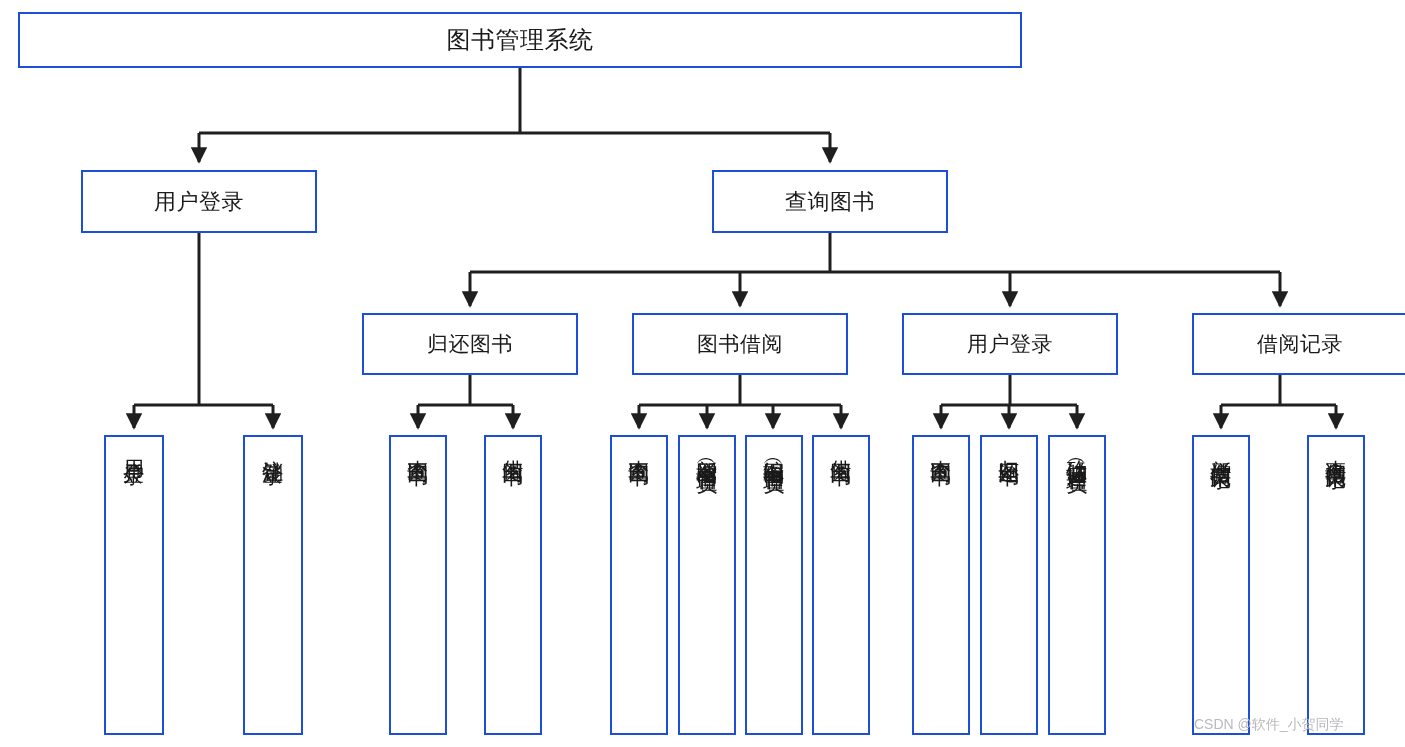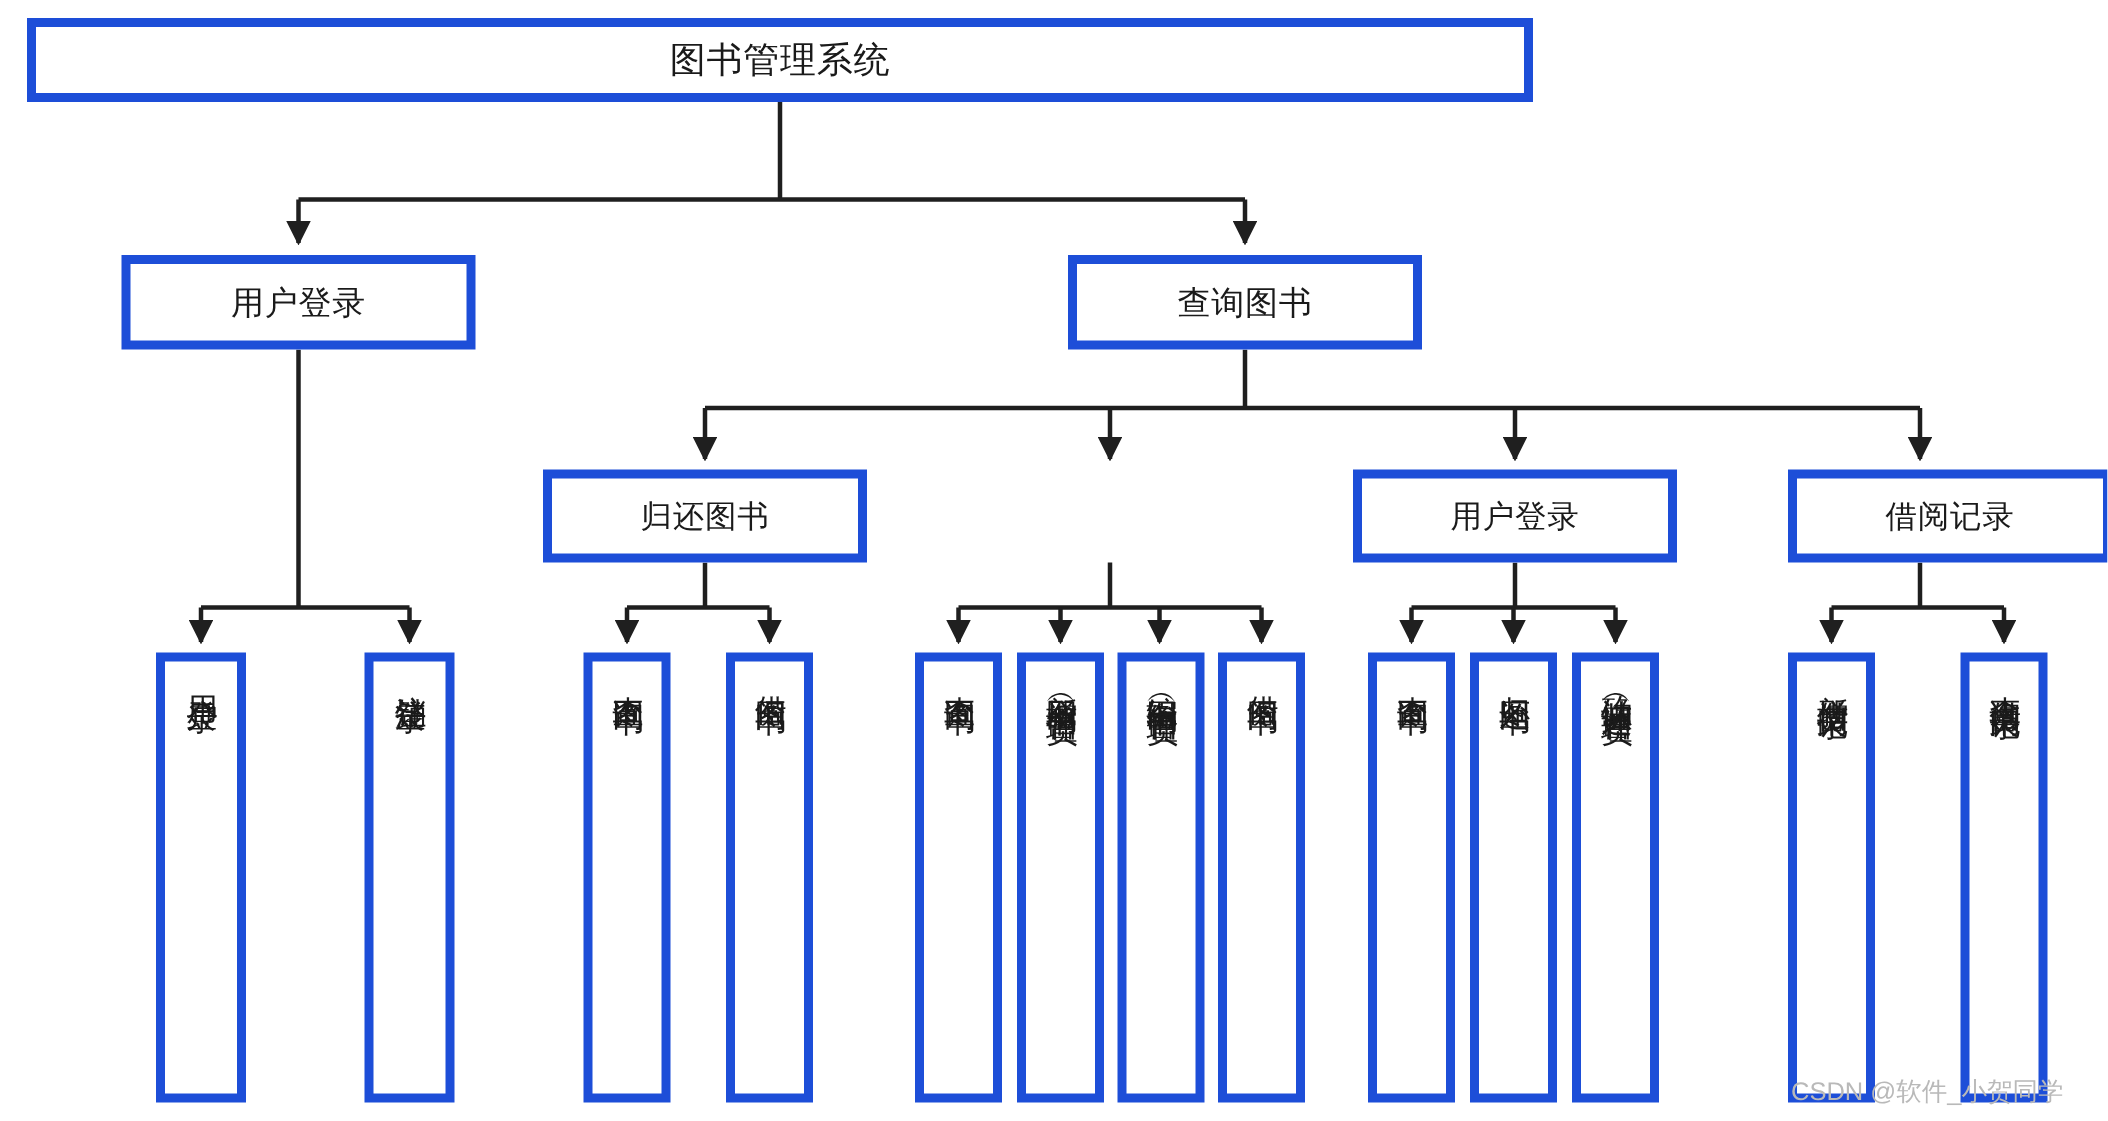--- a/index.html
+++ b/index.html
@@ -29,7 +29,7 @@
   .node {
     position: absolute;
     box-sizing: border-box;
-    border: 6px solid #1d4ed8;
+    border: 2px solid #1d4ed8;
     background: #ffffff;
     display: flex;
     align-items: center;

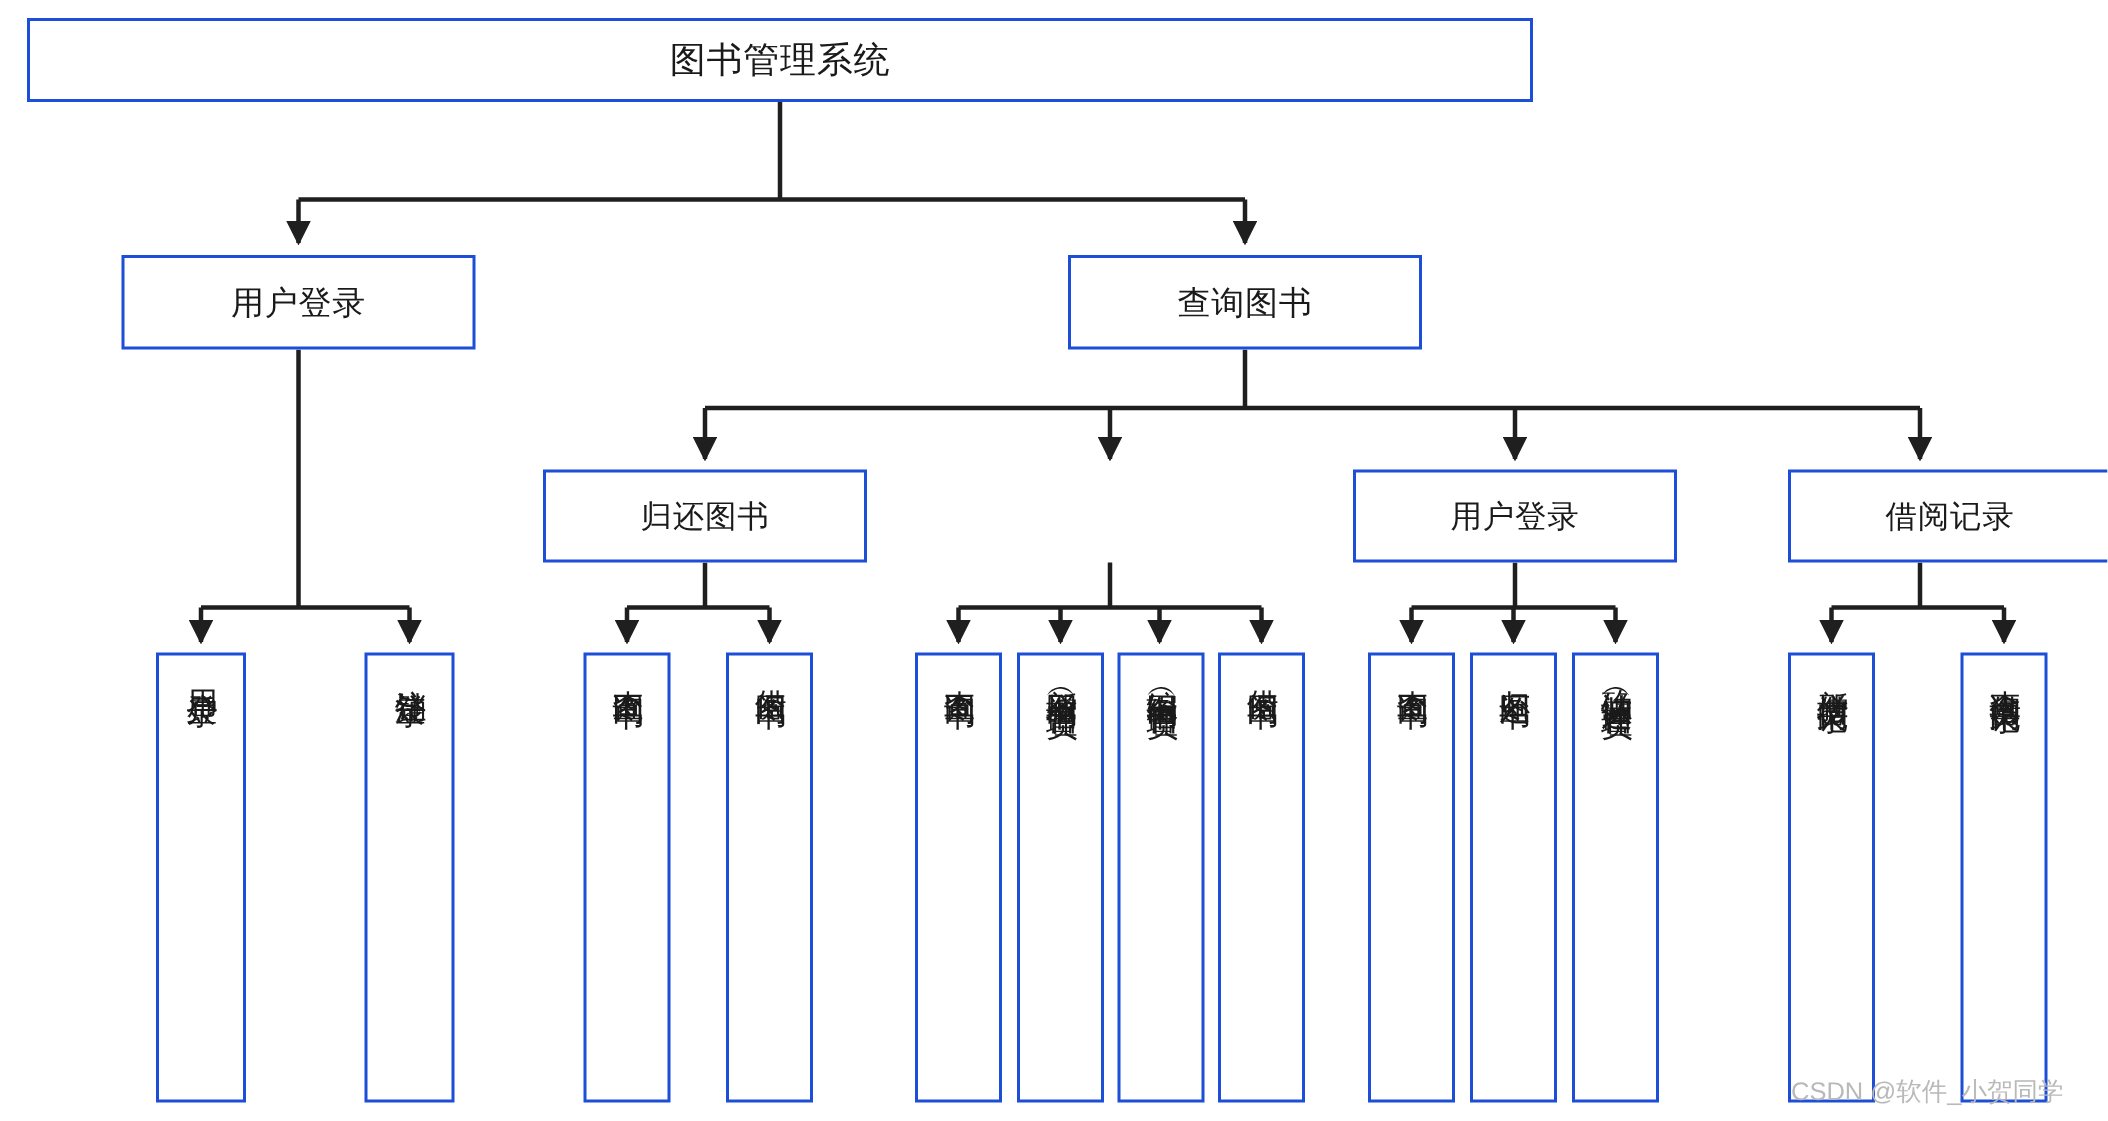--- a/index.html
+++ b/index.html
@@ -134,6 +134,9 @@
   <div class="node lvl2" style="left:362px; top:313px; width:216px; height:62px;">
     <span class="node-label">归还图书</span>
   </div>
+  <div class="node lvl2" style="left:632px; top:313px; width:216px; height:62px;">
+    <span class="node-label">图书借阅</span>
+  </div>
   <div class="node lvl2" style="left:902px; top:313px; width:216px; height:62px;">
     <span class="node-label">用户登录</span>
   </div>

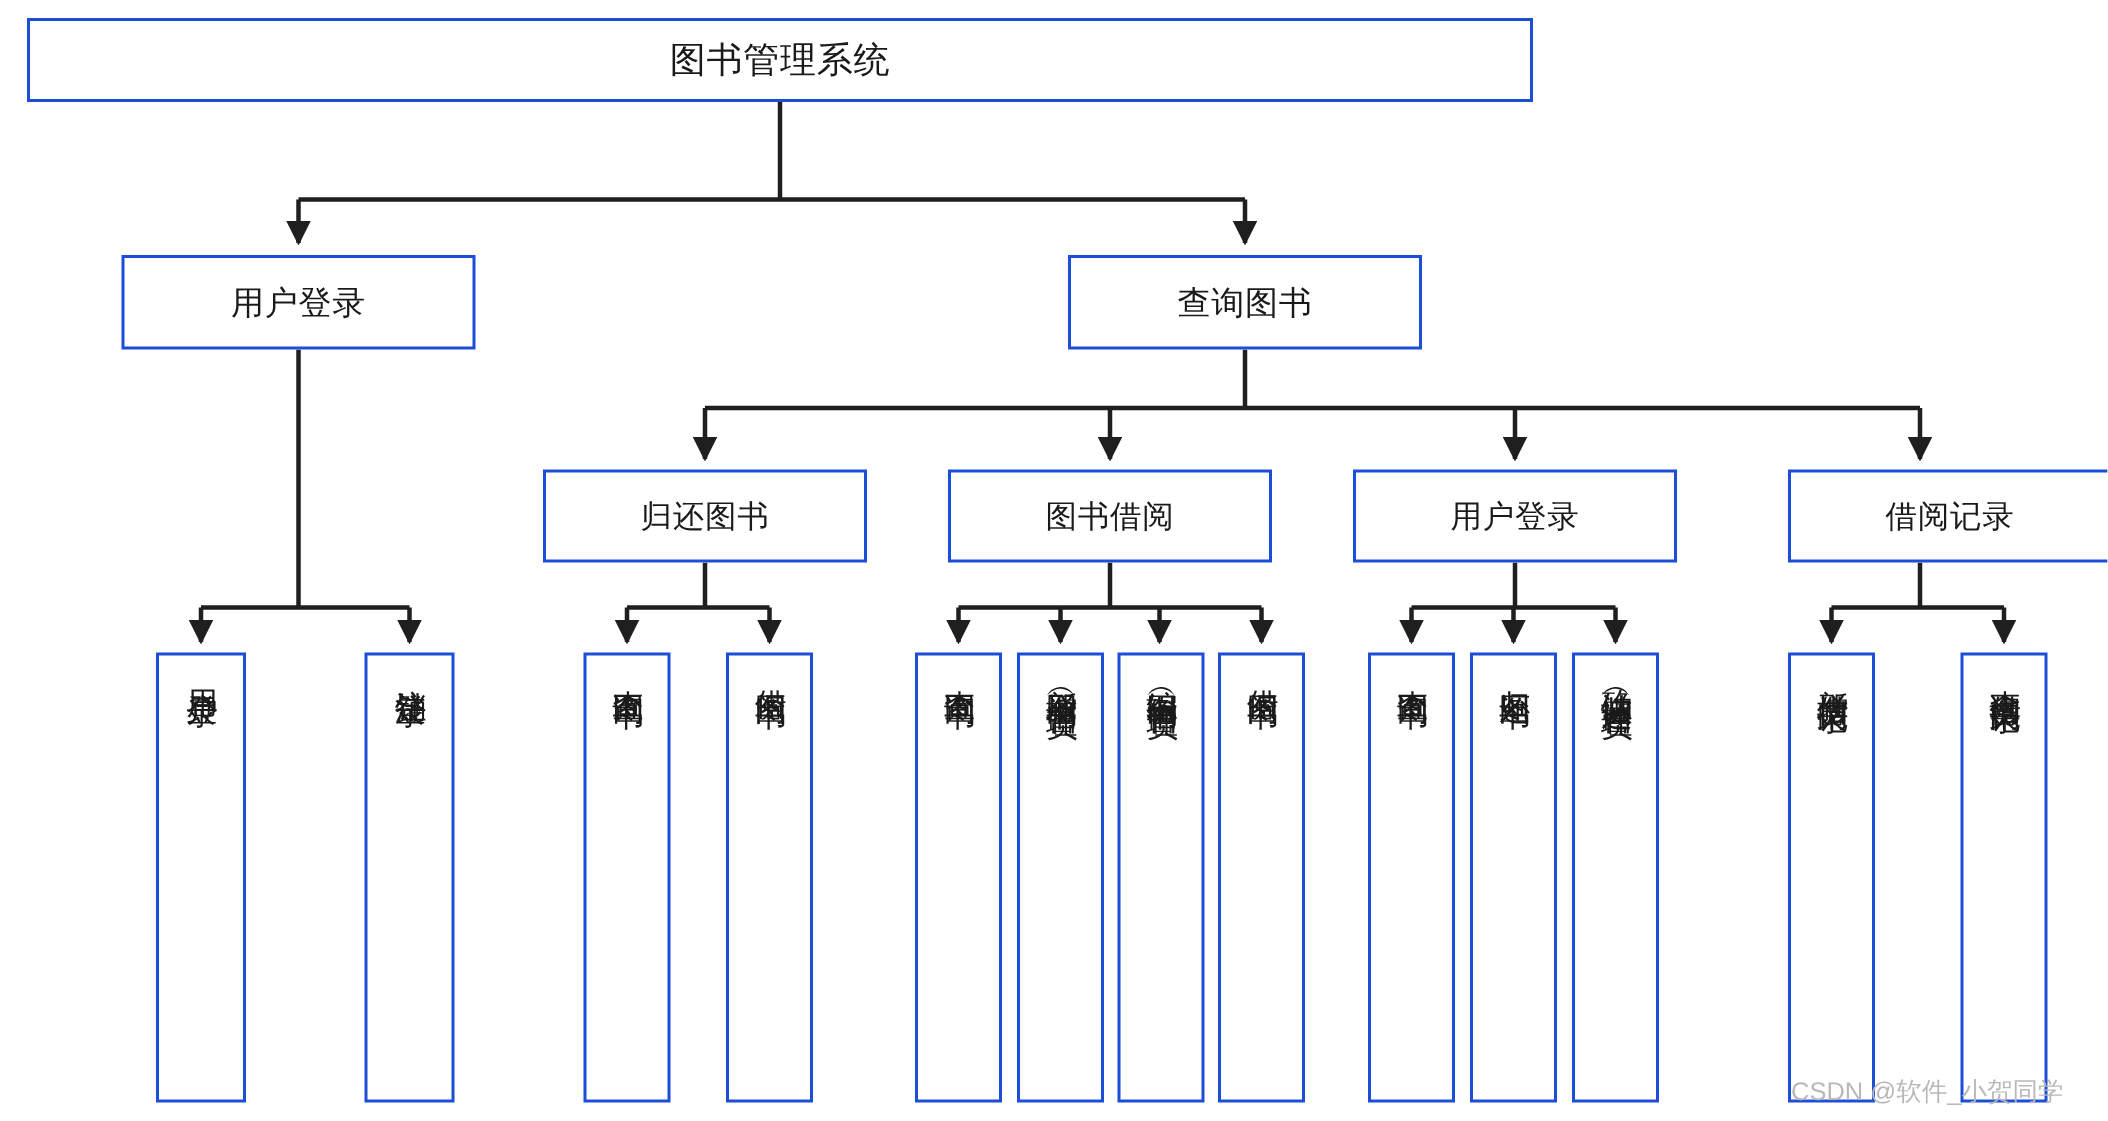--- a/index.html
+++ b/index.html
@@ -59,7 +59,7 @@
   }
   .watermark {
     position: absolute;
-    font-size: 17px;
+    font-size: 14px;
     color: #b9b9b9;
     white-space: nowrap;
     user-select: none;

